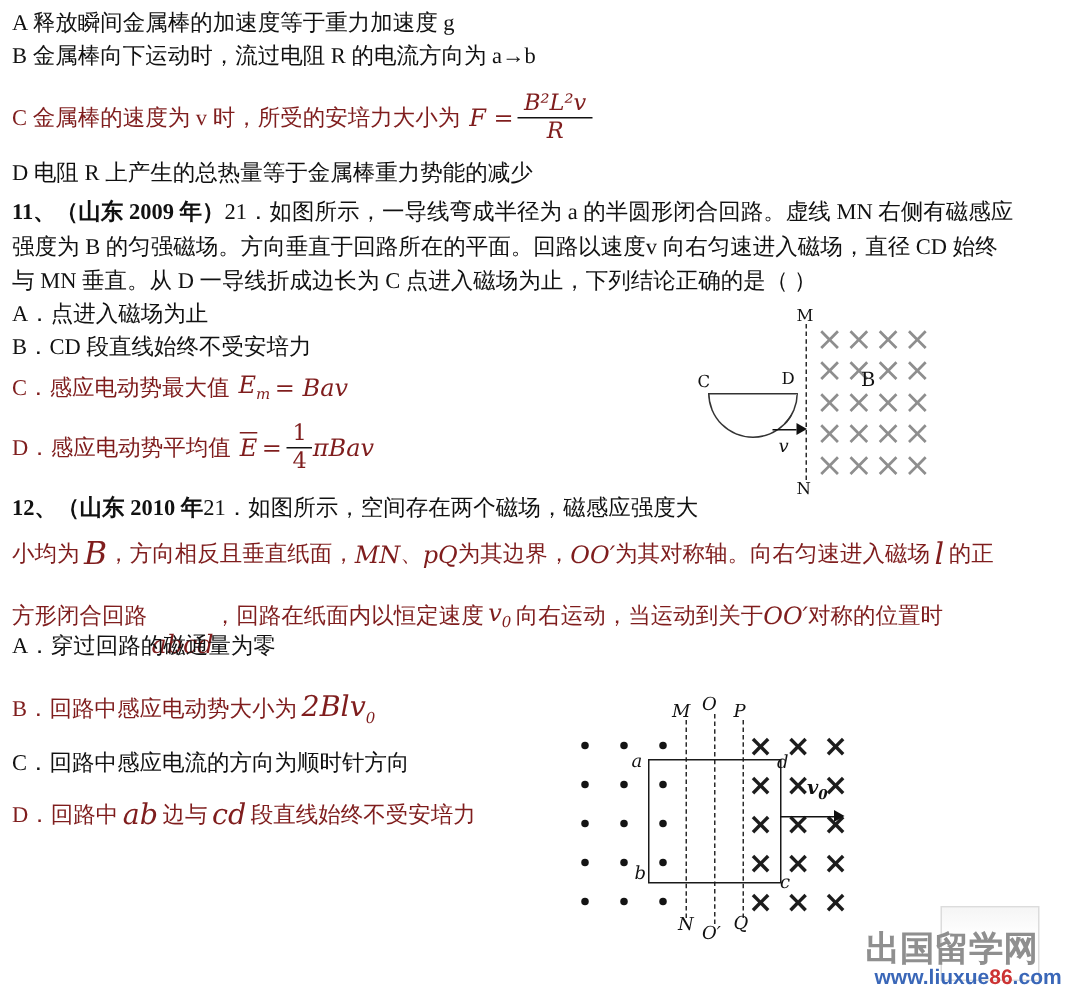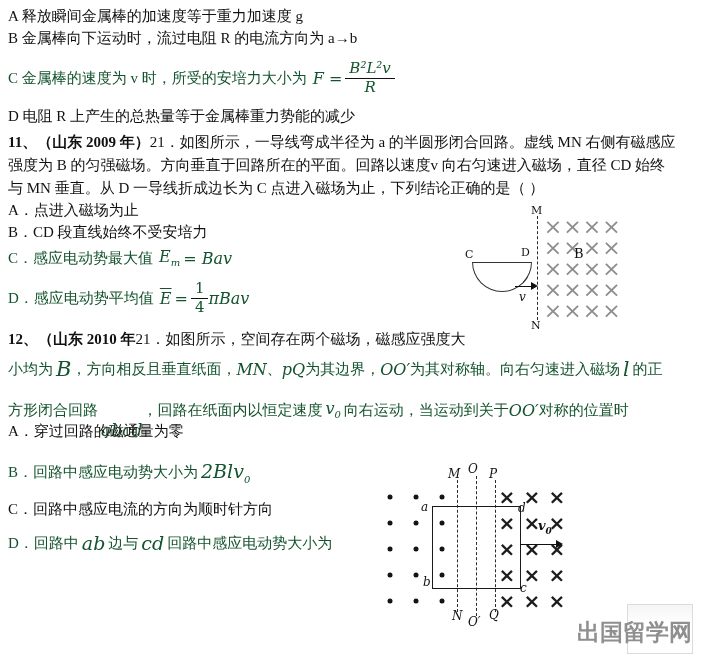--- a/index.html
+++ b/index.html
@@ -8,7 +8,7 @@
   .page{position:absolute;left:0;top:0;width:714px;height:662px;background:#fff;}
 
   .line{position:absolute;white-space:nowrap;font-size:15px;line-height:19px;color:#111;}
-  .row{position:absolute;white-space:nowrap;display:flex;align-items:center;font-size:15px;color:#14532d;}
+  .row{position:absolute;white-space:nowrap;display:flex;align-items:center;font-size:15px;color:#7f1d1d;}
   .bh{font-weight:bold;}
 
   .mi{font-family:"DejaVu Serif",serif;font-style:italic;font-size:16px;}

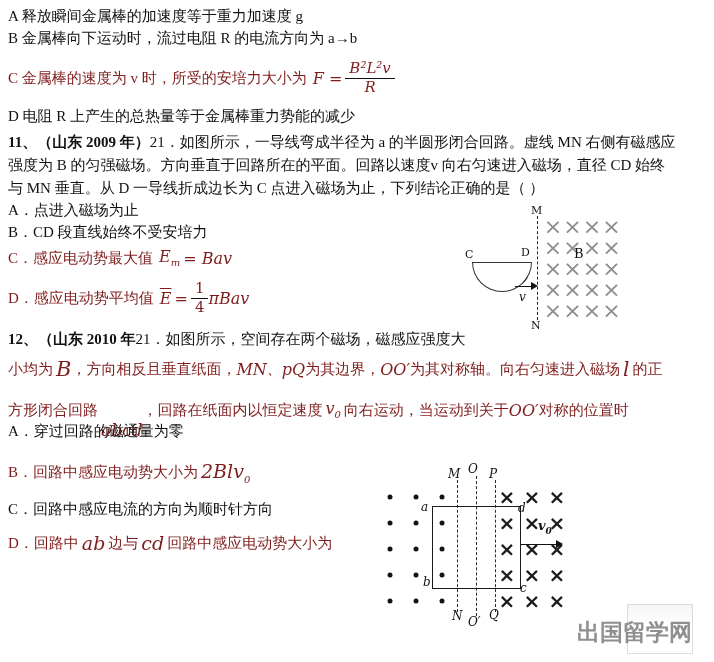--- a/index.html
+++ b/index.html
@@ -168,7 +168,7 @@
     <span class="mi-lg gap-s">ab</span>
     <span class="gap-s">边与</span>
     <span class="mi-lg gap-s">cd</span>
-    <span class="gap-s">回路中感应电动势大小为</span>
+    <span class="gap-s">段直线始终不受安培力</span>
   </div>
 
   <div class="diagram" style="left:383px;top:460px;width:205px;height:175px">

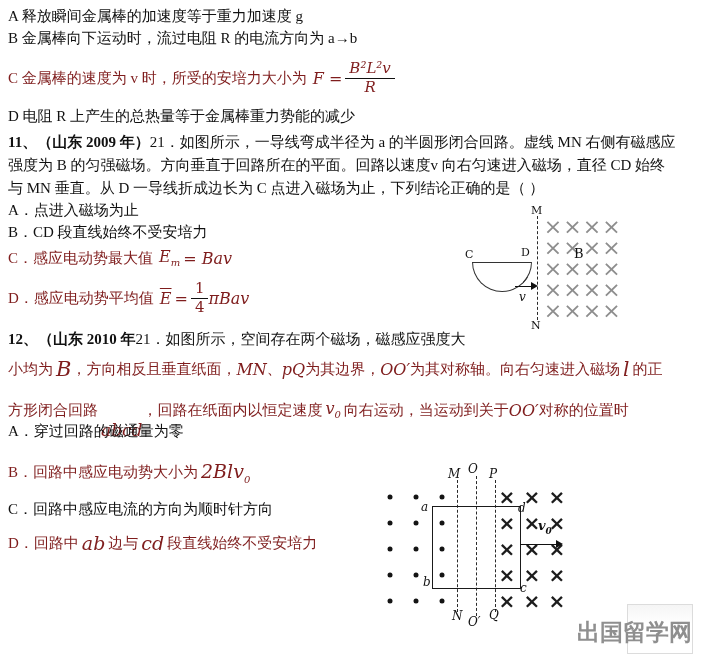--- a/index.html
+++ b/index.html
@@ -229,6 +229,7 @@
   <div class="watermark">
     <div class="wm-box"></div>
     <div class="wm-site">出国留学网</div>
+    <div class="wm-url"><span class="wm-blue">www.liuxue</span><span class="wm-red">86</span><span class="wm-blue">.com</span></div>
   </div>
 
 </div>

